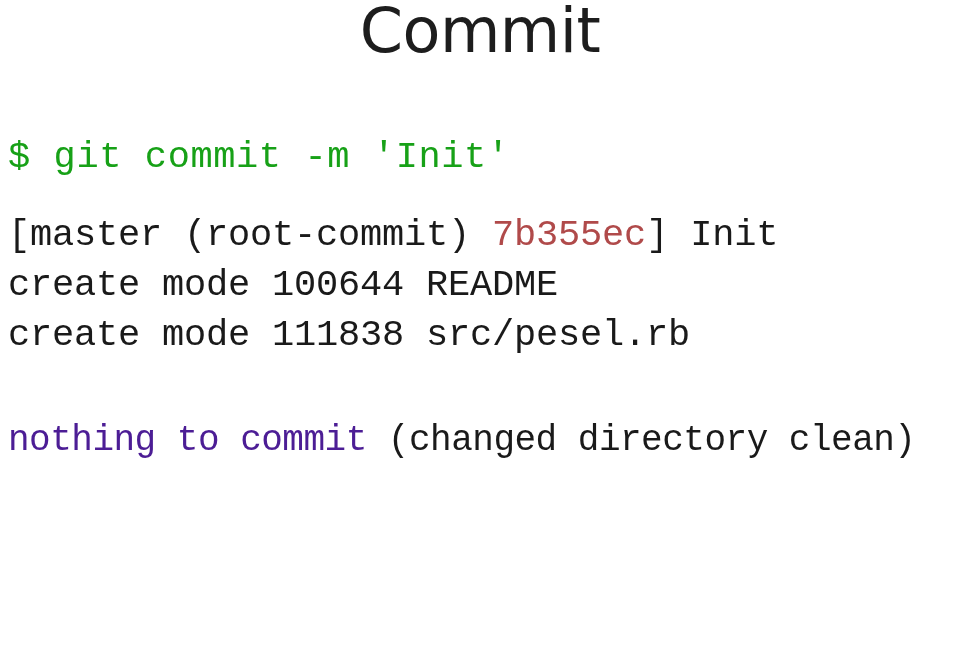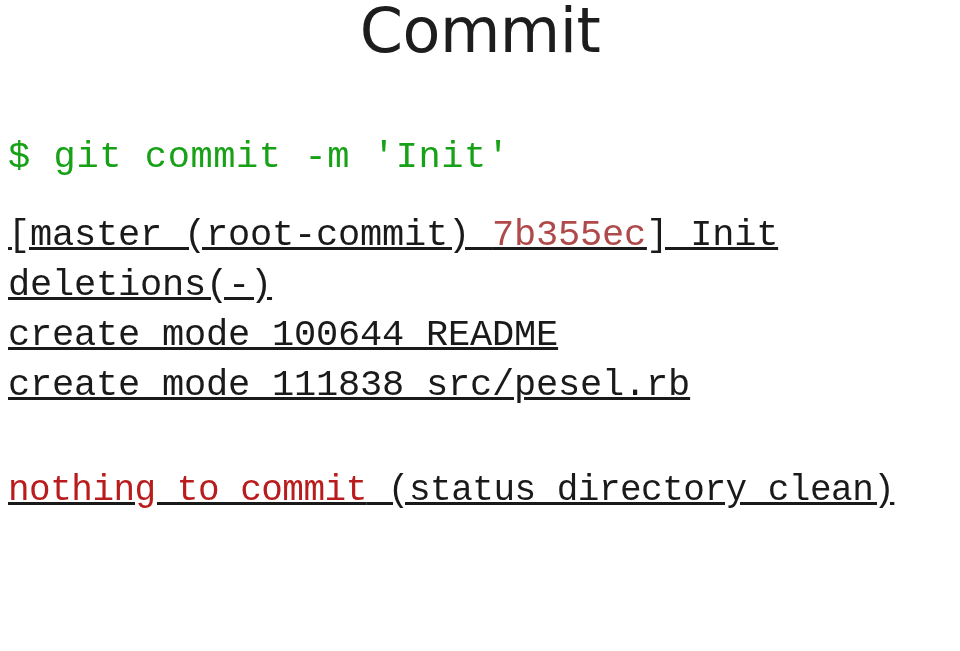--- a/index.html
+++ b/index.html
@@ -62,7 +62,6 @@
 
   .line.out {
     color: #1a1a1a;
-    text-decoration: underline;
   }
 
   .line.tight {

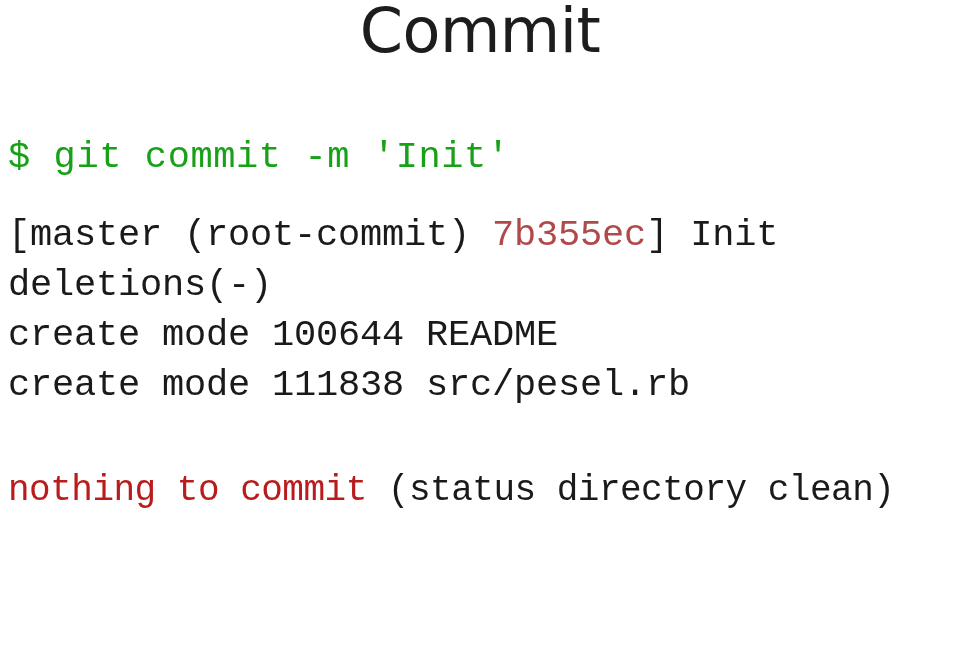--- a/index.html
+++ b/index.html
@@ -89,7 +89,6 @@
     <div class="line out"><span>[master (root-commit) </span><span class="hash">7b355ec</span><span>] Init</span></div>
 
 
-    <div class="line out">deletions(-)</div>
 
     <div class="line out">create mode 100644 README</div>
 

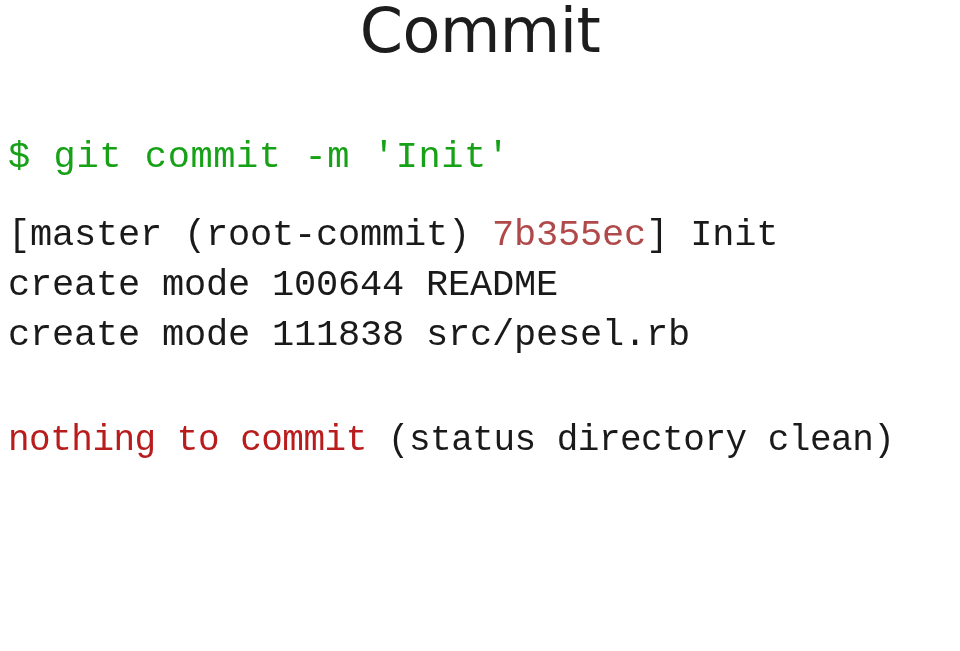--- a/index.html
+++ b/index.html
@@ -71,7 +71,7 @@
   .gap-lg  { height: 28px; }
 
   .hash      { color: #b04a4a; }
-  .warn      { color: #b91c1c; }
+  .warn      { color: #4c1d95; }
 </style>
 </head>
 <body>

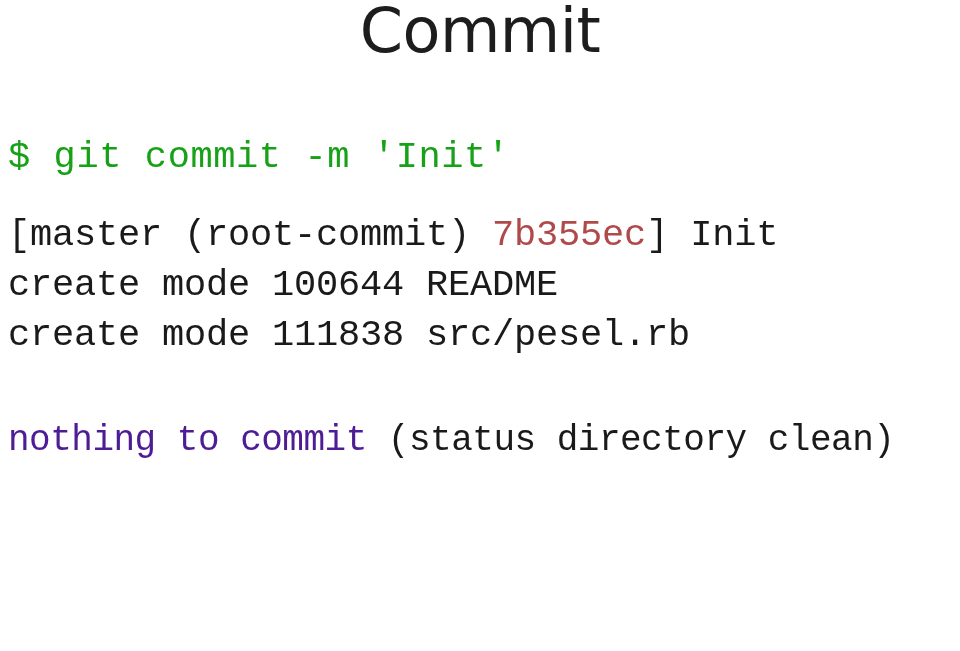--- a/index.html
+++ b/index.html
@@ -100,7 +100,7 @@
     <div class="gap-lg"></div>
 
 
-    <div class="line out tight"><span class="warn">nothing to commit</span><span> (status directory clean)</span></div>
+    <div class="line out tight"><span class="warn">nothing to commit</span><span> (changed directory clean)</span></div>
 
   </div>
 </div>

